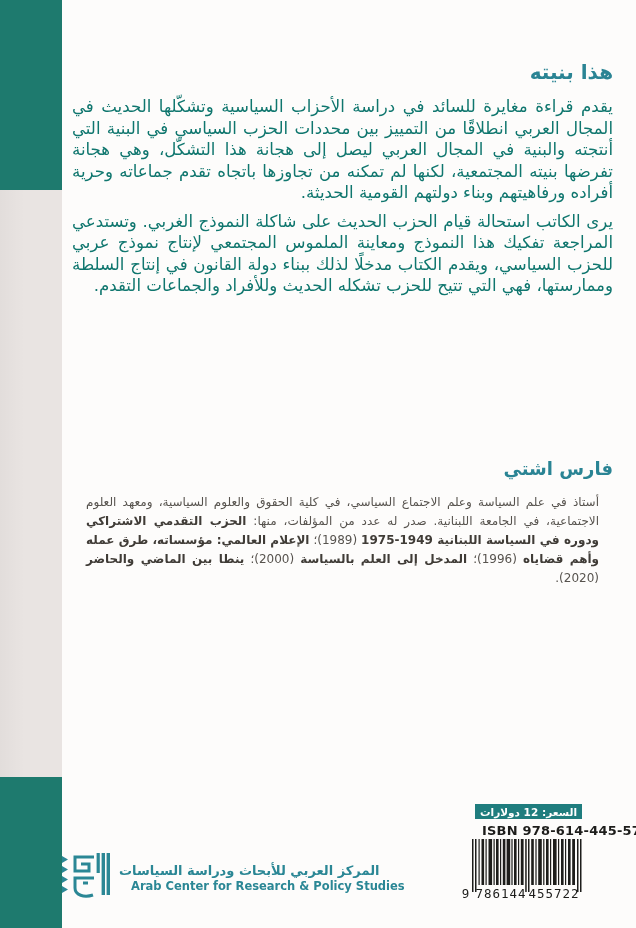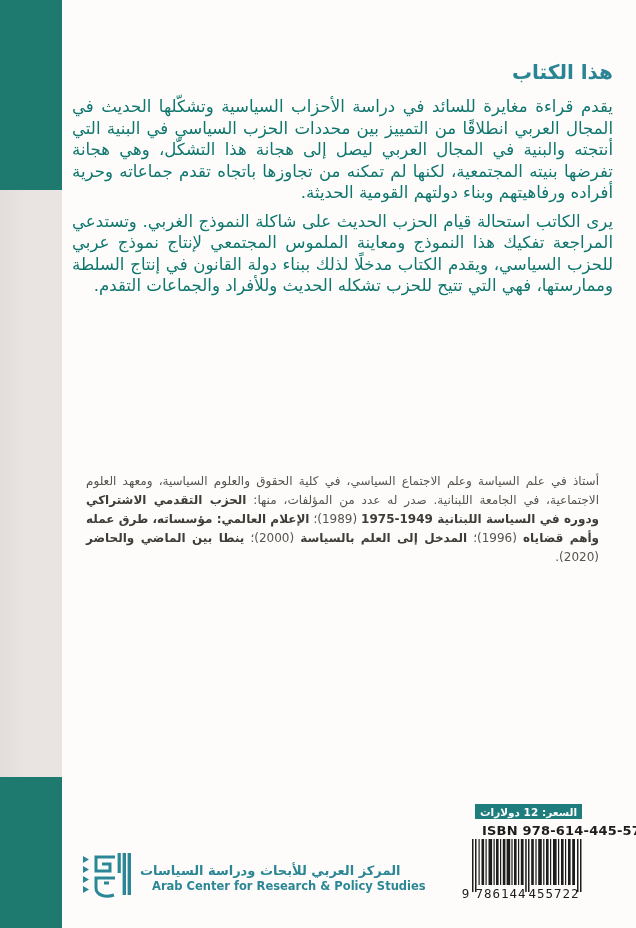--- a/index.html
+++ b/index.html
@@ -68,7 +68,7 @@
   <div class="strip teal-bottom"></div>
 
   <section class="about" dir="rtl" lang="ar">
-    <h1>هذا الكتاب</h1>
+    <h1>هذا بنيته</h1>
     <p class="body-p">يقدم قراءة مغايرة للسائد في دراسة الأحزاب السياسية وتشكّلها الحديث في المجال العربي انطلاقًا من التمييز بين محددات الحزب السياسي في البنية التي أنتجته والبنية في المجال العربي ليصل إلى هجانة هذا التشكّل، وهي هجانة تفرضها بنيته المجتمعية، لكنها لم تمكنه من تجاوزها باتجاه تقدم جماعاته وحرية أفراده ورفاهيتهم وبناء دولتهم القومية الحديثة.</p>
     <p class="body-p">يرى الكاتب استحالة قيام الحزب الحديث على شاكلة النموذج الغربي. وتستدعي المراجعة تفكيك هذا النموذج ومعاينة الملموس المجتمعي لإنتاج نموذج عربي للحزب السياسي، ويقدم الكتاب مدخلًا لذلك ببناء دولة القانون في إنتاج السلطة وممارستها، فهي التي تتيح للحزب تشكله الحديث وللأفراد والجماعات التقدم.</p>
   </section>

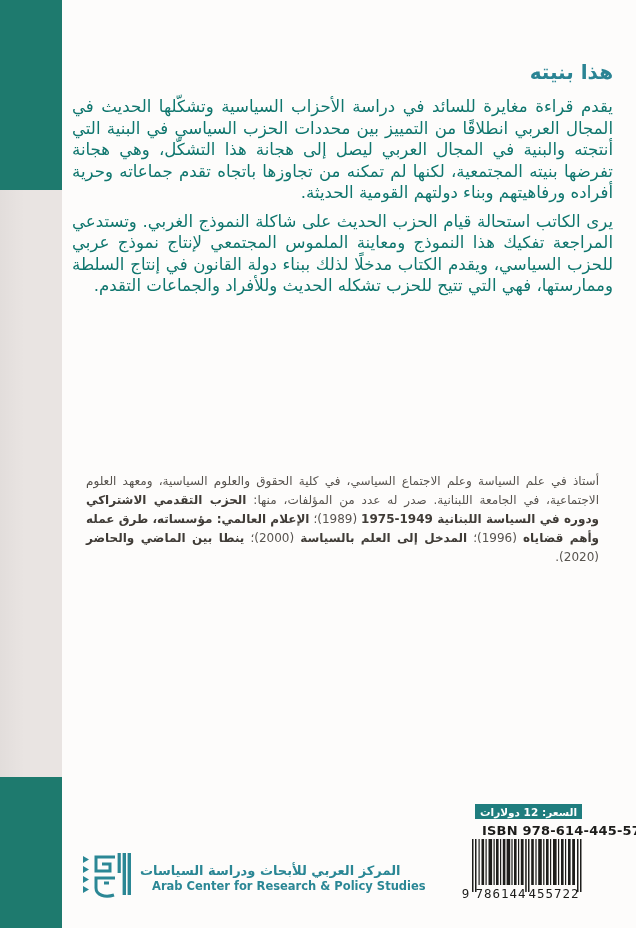--- a/index.html
+++ b/index.html
@@ -74,6 +74,7 @@
   </section>
 
   <section class="author" dir="rtl" lang="ar">
+    <h2>فارس اشتي</h2>
     <p class="bio"><span>أستاذ في علم السياسة وعلم الاجتماع السياسي، في كلية الحقوق والعلوم السياسية، ومعهد العلوم الاجتماعية، في الجامعة اللبنانية. صدر له عدد من المؤلفات، منها: </span><span class="b">الحزب التقدمي الاشتراكي ودوره في السياسة اللبنانية 1949-1975</span><span> (1989)؛ </span><span class="b">الإعلام العالمي: مؤسساته، طرق عمله وأهم قضاياه</span><span> (1996)؛ </span><span class="b">المدخل إلى العلم بالسياسة</span><span> (2000)؛ </span><span class="b">ينطا بين الماضي والحاضر</span><span> (2020).</span></p>
   </section>
 

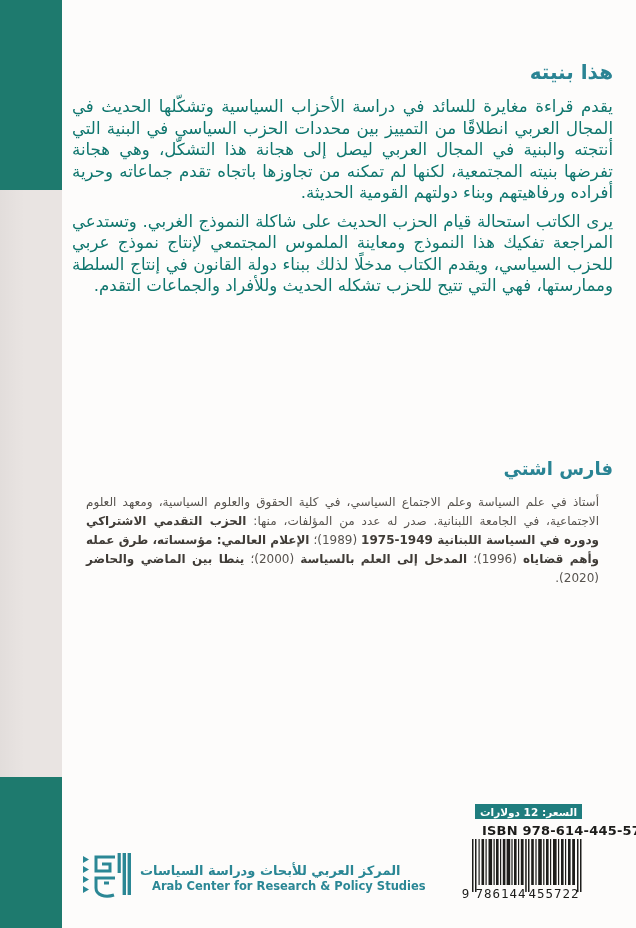--- a/index.html
+++ b/index.html
@@ -53,7 +53,7 @@
   }
 
   
-  .publisher{position:absolute;left:83px;top:852px;display:flex;align-items:center;gap:9px;}
+  .publisher{position:absolute;left:62px;top:852px;display:flex;align-items:center;gap:9px;}
   .publisher .names{display:flex;flex-direction:column;justify-content:center;gap:1px;}
   .pub-ar{direction:rtl;font-size:13px;font-weight:bold;color:#2b8795;text-align:left;}
   .pub-en{font-size:11.5px;font-weight:bold;color:#2b8795;text-align:left;margin-left:12px;}

